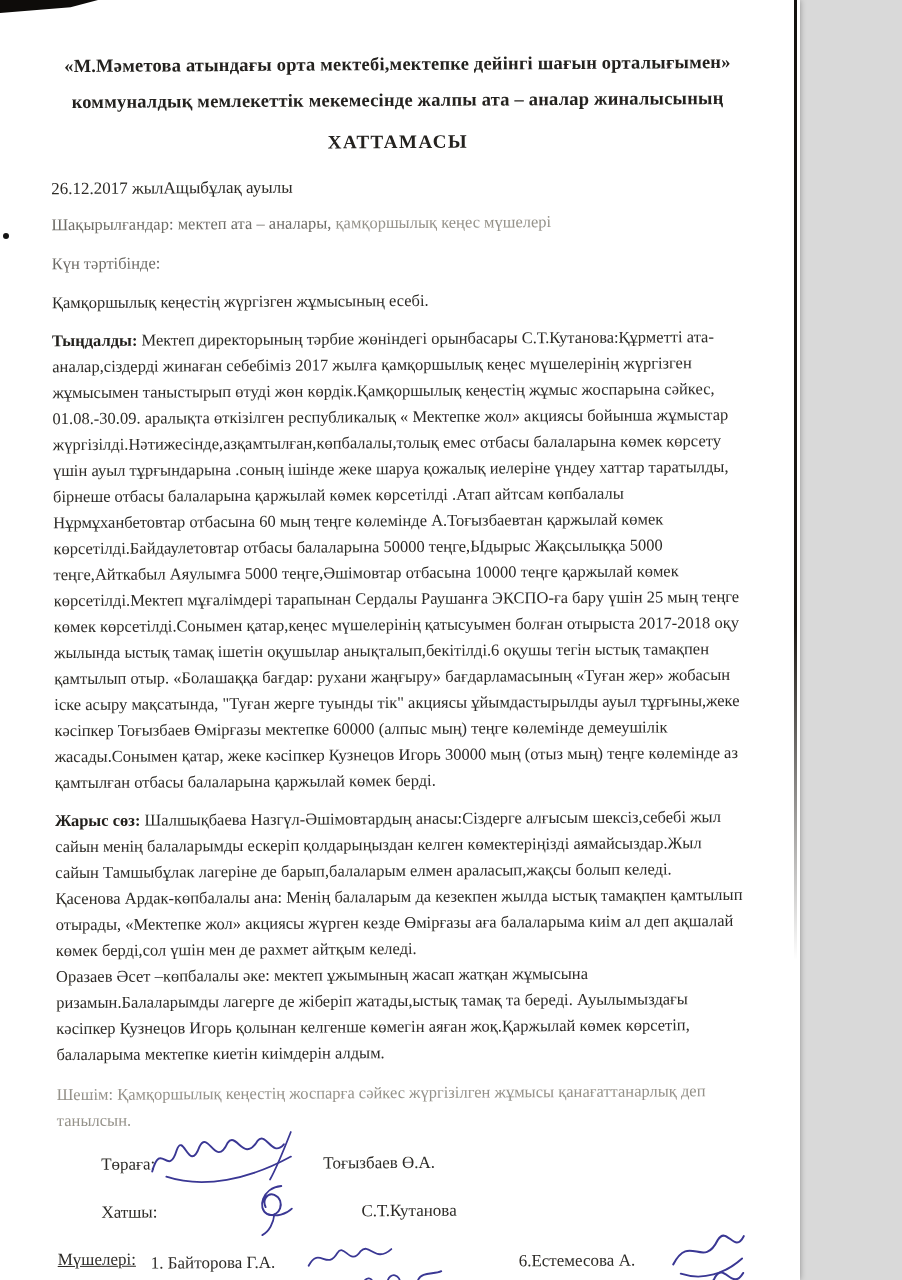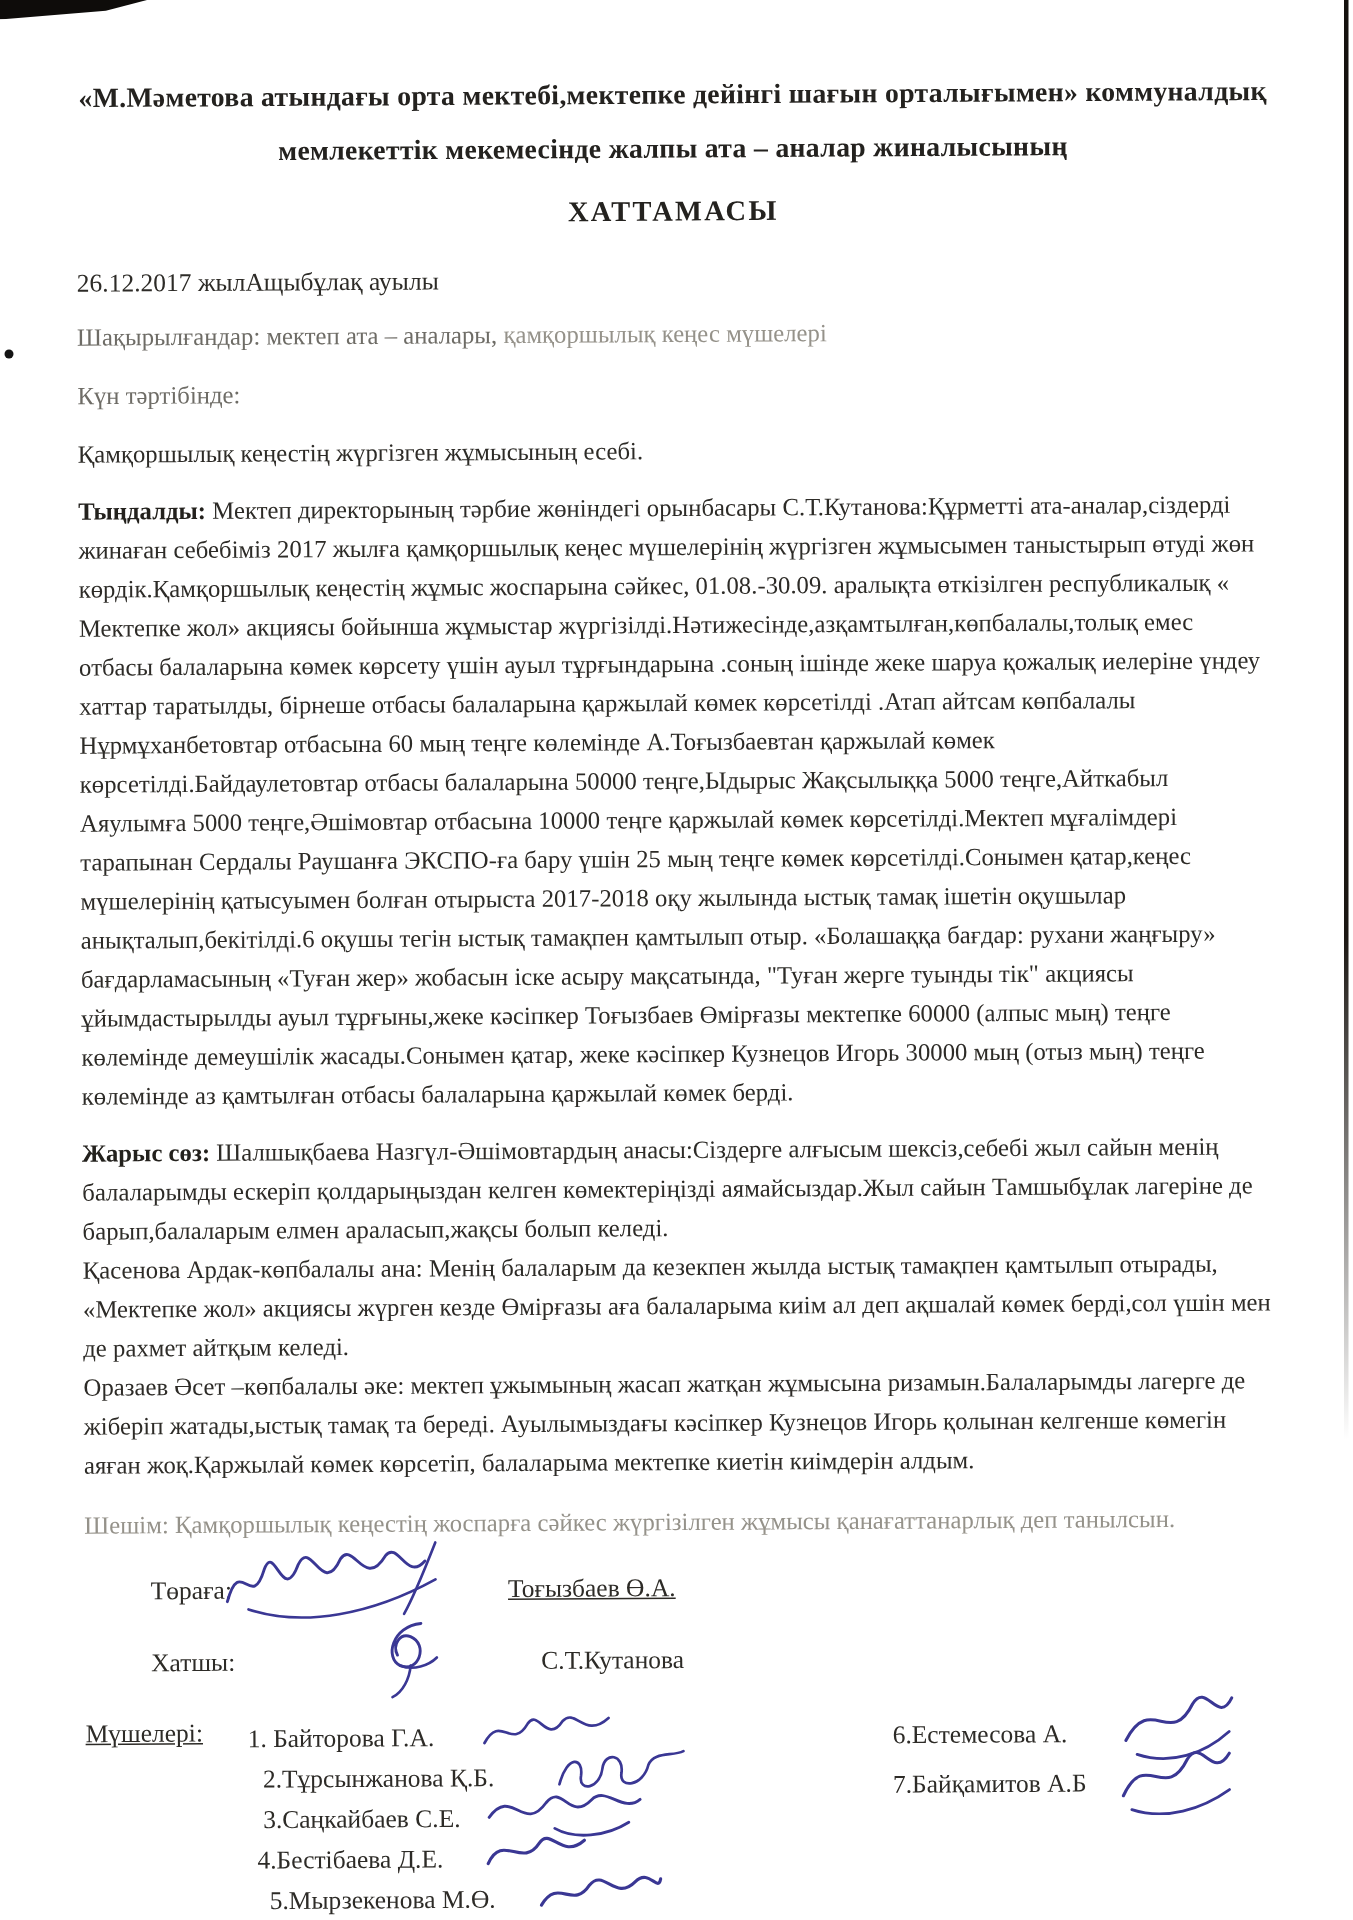--- a/index.html
+++ b/index.html
@@ -5,7 +5,7 @@
   html,body{margin:0;padding:0;background:#d9d9d9;}
   .page{
     position:relative;
-    width:902px;height:1280px;
+    width:800px;height:1280px;
     background:#ffffff;
     font-family:"Liberation Serif", serif;
     color:#2d2b27;

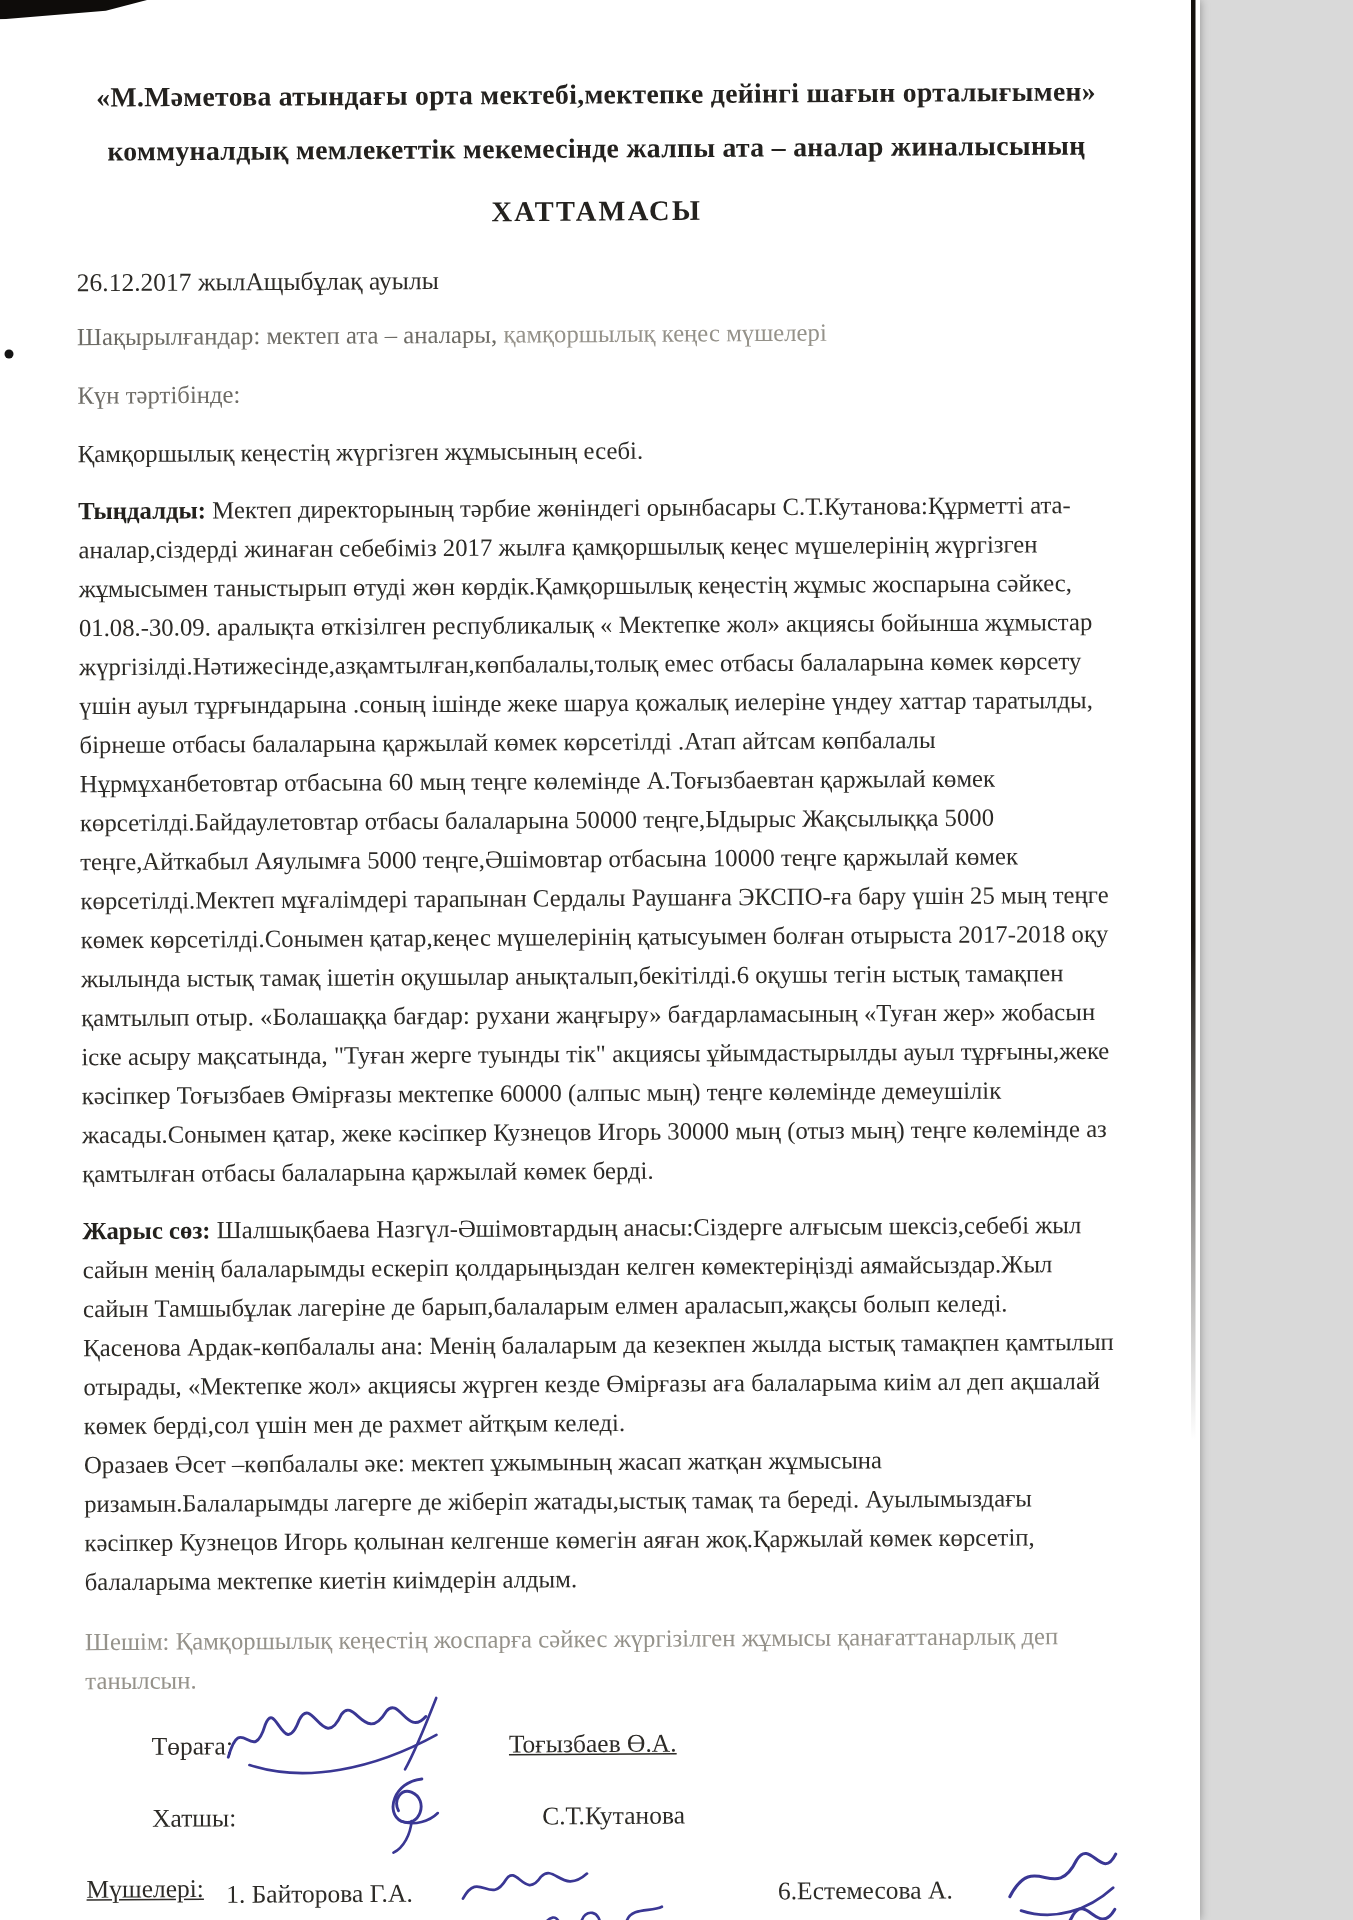--- a/index.html
+++ b/index.html
@@ -38,7 +38,7 @@
   svg.sig{display:block;}
   .sig-chair{margin-left:-16px;margin-top:-16px;}
   .sig-sec{margin-left:92px;margin-top:-6px;}
-  .chair-name{margin-left:28px;text-decoration:underline;}
+  .chair-name{margin-left:12px;}
   .sec-name{margin-left:62px;}
 
   .members{display:flex;margin-top:12px;font-size:17px;}

